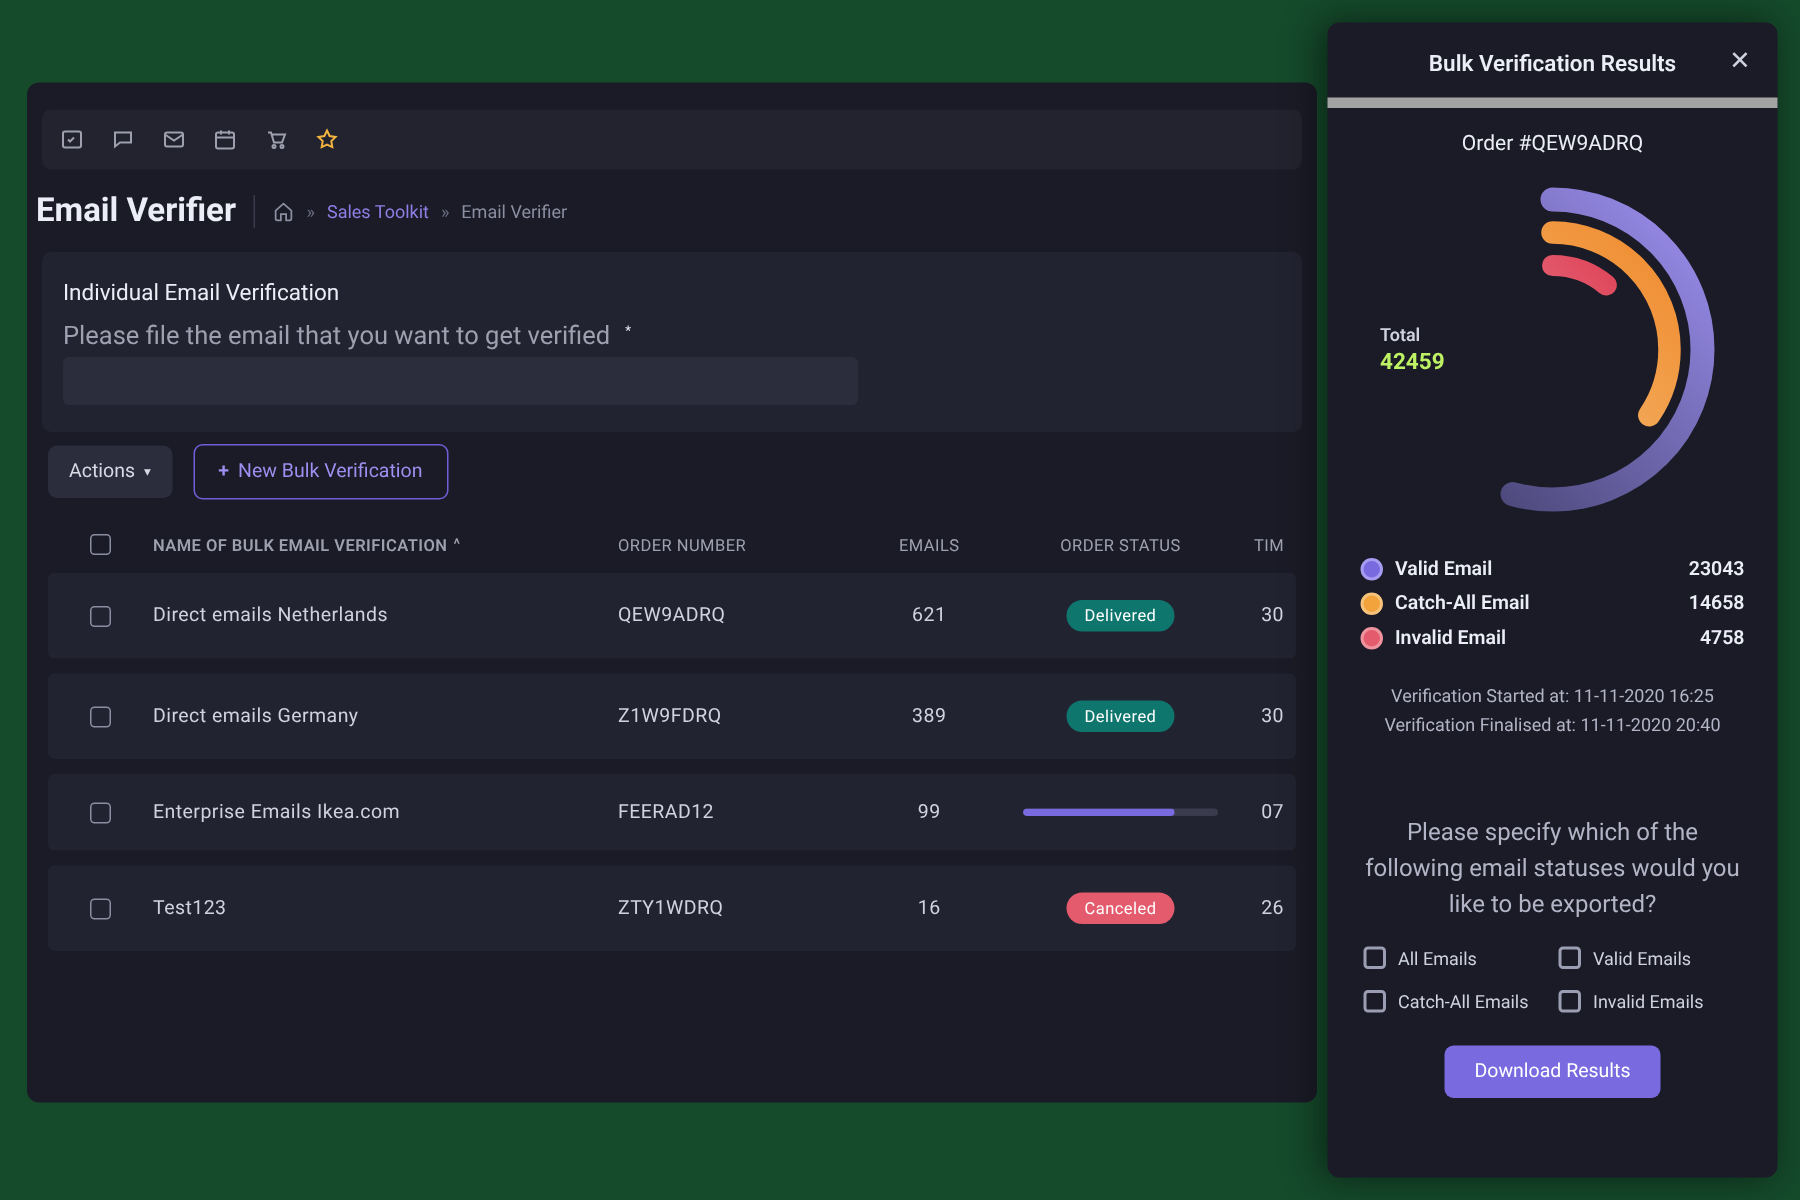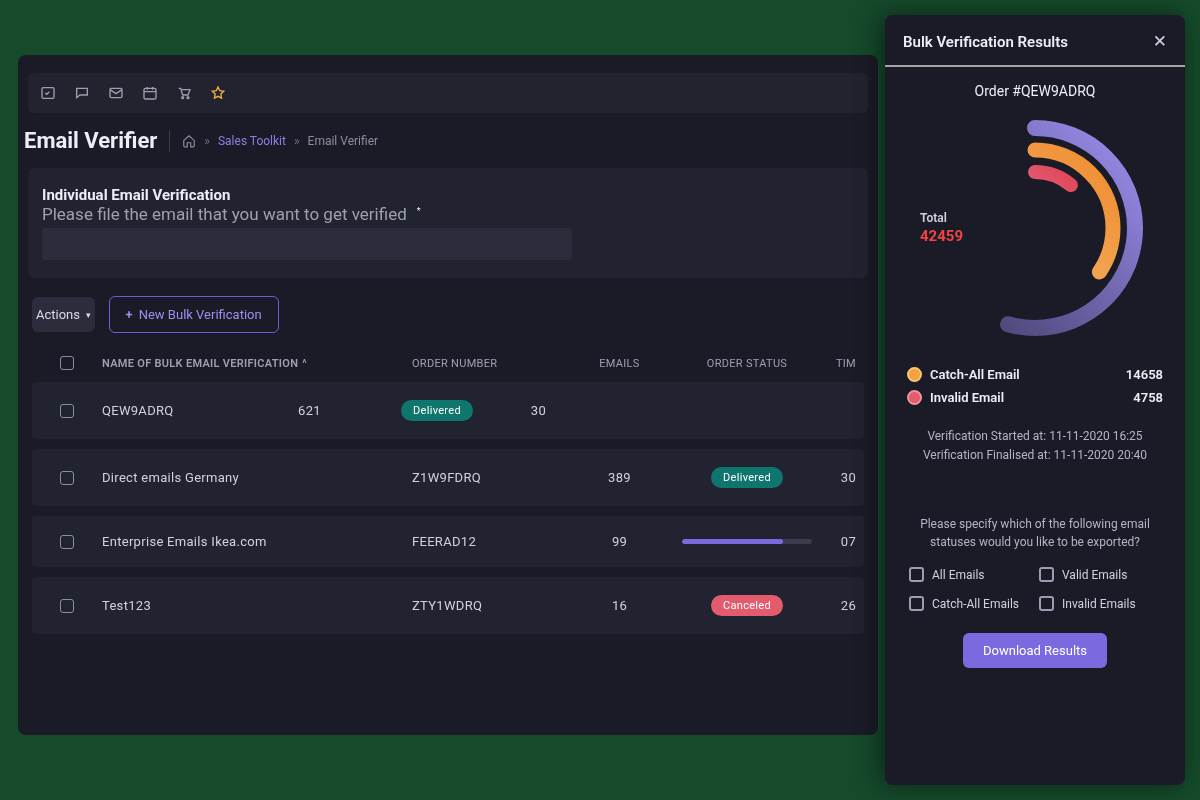--- a/index.html
+++ b/index.html
@@ -48,7 +48,7 @@
   .progress .bar { height:100%; background:#7a6ae0; border-radius:4px; }
 
   .side-panel { position:absolute; right:15px; top:15px; width:300px; height:770px; background:#1a1b26; border-radius:8px; padding:18px 0 14px 0; box-shadow:-4px 0 24px rgba(0,0,0,0.5); }
-  .side-head { display:flex; align-items:center; position:relative; padding:0 18px 14px 18px; border-bottom:2px solid #a3a3a3; }
+  .side-head { display:flex; justify-content:center; align-items:center; position:relative; padding:0 18px 14px 18px; border-bottom:7px solid #a3a3a3; }
   .side-head h3 { color:#eceef7; font-size:15px; font-weight:600; }
   .side-head .close { position:absolute; right:18px; top:0; color:#d0d2e0; cursor:pointer; font-size:17px; line-height:1; }
   .order-title { text-align:center; color:#eceef7; font-size:14px; font-weight:400; padding:16px 0 8px 0; }

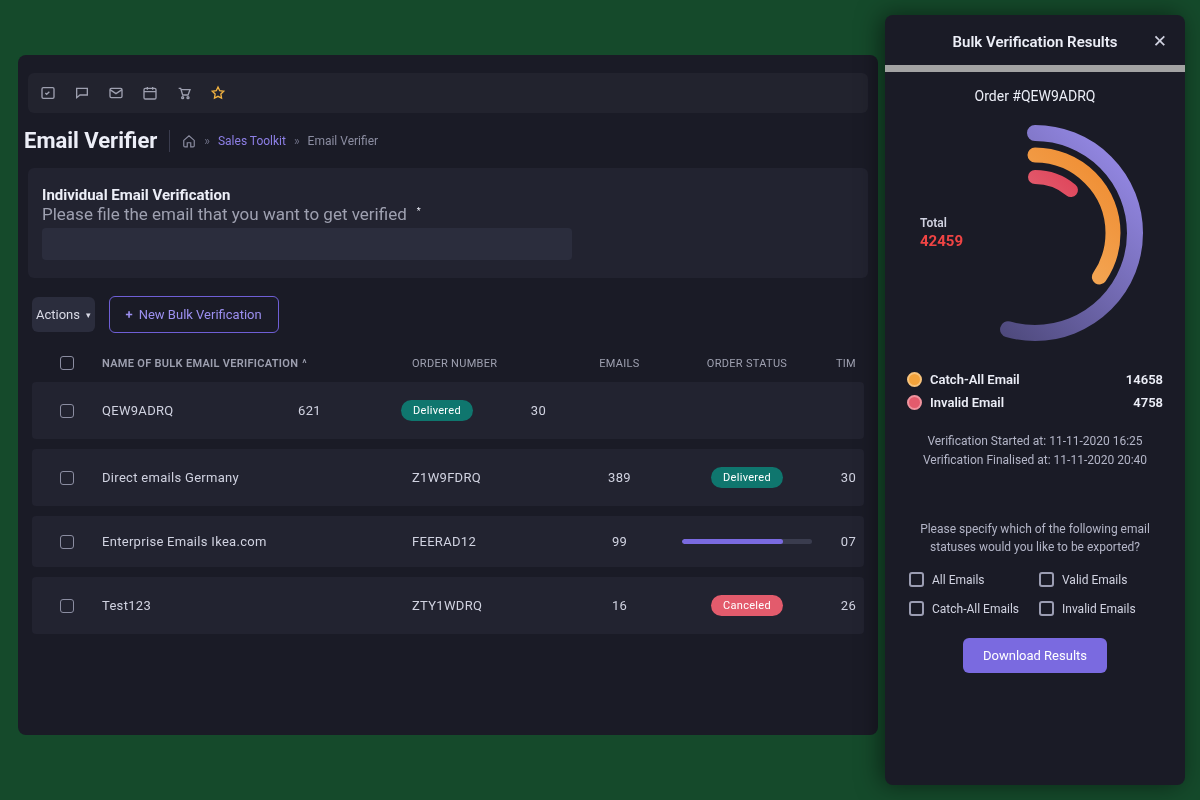--- a/index.html
+++ b/index.html
@@ -17,7 +17,7 @@
   .breadcrumb .current { color:#8b8da1; }
   .vbar { width:1px; height:22px; background:#3a3c4e; }
   .individual-panel { position:absolute; left:28px; top:168px; width:840px; background:#222330; border-radius:6px; padding:18px 14px 18px 14px; }
-  .individual-panel h2 { color:#eceef7; font-size:15px; font-weight:700; }
+  .individual-panel h2 { color:#eceef7; font-size:15px; font-weight:400; margin-bottom:10px; }
   .individual-panel .hint { color:#9ea0b0; font-size:17px; margin-bottom:4px; position:relative; }
   .individual-panel .hint::after { content:"*"; color:#eceef7; position:relative; top:-6px; left:10px; font-size:9px; }
   .individual-panel input { width:530px; height:32px; background:#2b2d3d; border:none; border-radius:4px; color:#eceef7; padding:0 10px; font-size:13px; }

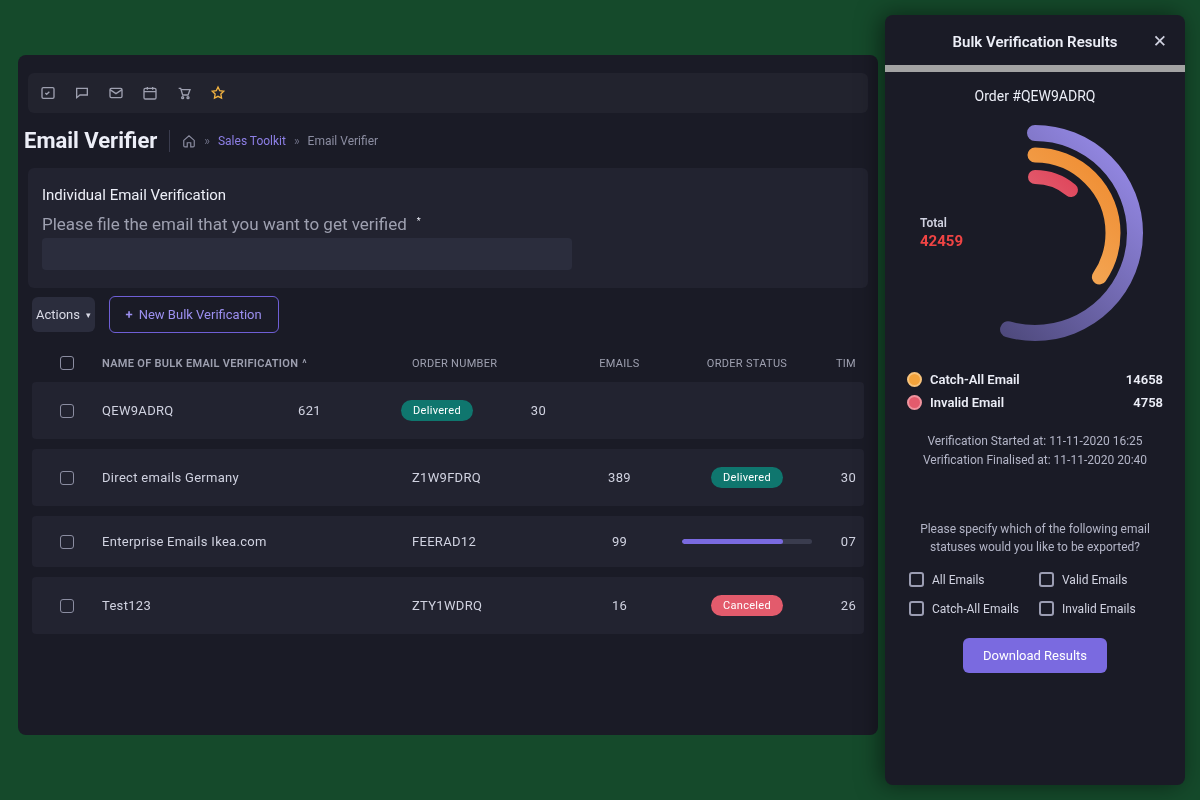--- a/index.html
+++ b/index.html
@@ -56,7 +56,7 @@
   .donut-wrap svg { transform:rotate(-90deg); }
   .donut-center { position:absolute; left:0; top:0; width:100%; height:100%; display:flex; flex-direction:column; justify-content:center; }
   .donut-center .lbl { color:#d0d2e0; font-size:12px; font-weight:600; }
-  .donut-center .val { color:#ef4444; font-size:15px; font-weight:700; margin-top:2px; }
+  .donut-center .val { color:#bef264; font-size:15px; font-weight:700; margin-top:2px; }
   .legend { padding:4px 22px 10px 22px; }
   .legend-row { display:flex; align-items:center; justify-content:space-between; margin:8px 0; }
   .legend-row .left { display:flex; align-items:center; gap:8px; }

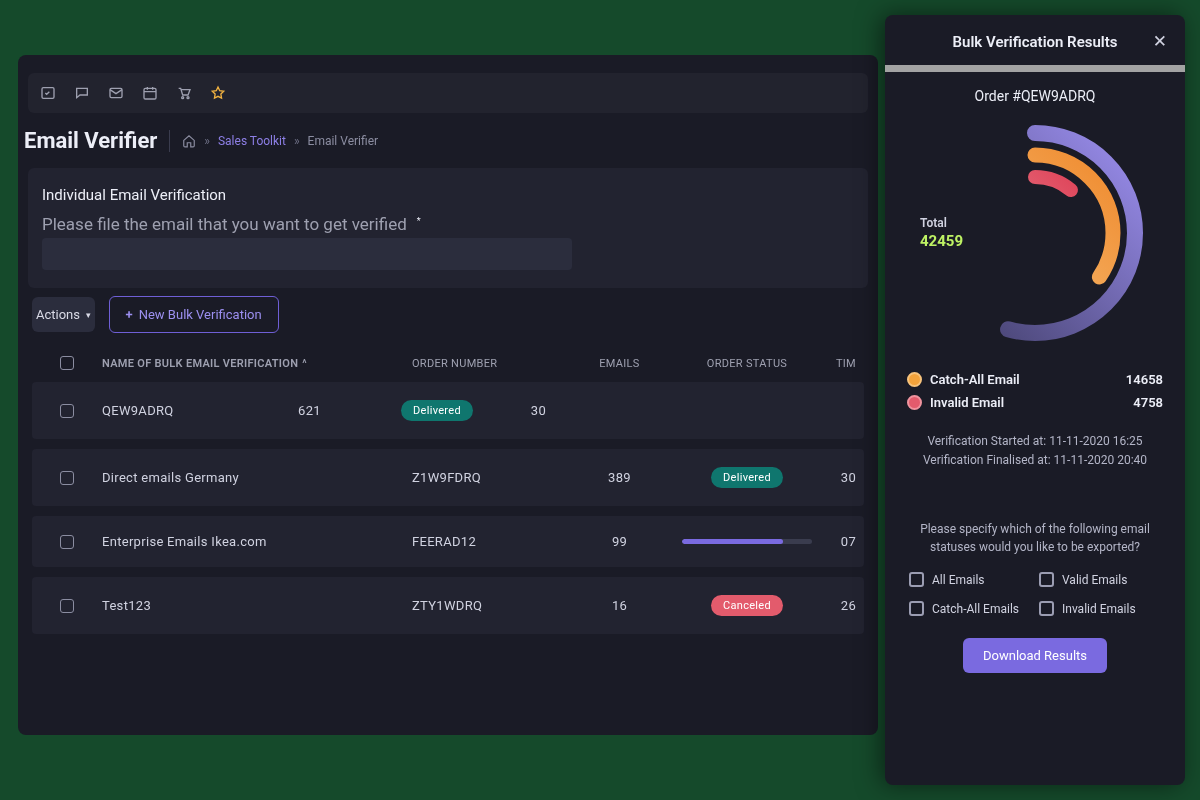--- a/index.html
+++ b/index.html
@@ -22,7 +22,7 @@
   .individual-panel .hint::after { content:"*"; color:#eceef7; position:relative; top:-6px; left:10px; font-size:9px; }
   .individual-panel input { width:530px; height:32px; background:#2b2d3d; border:none; border-radius:4px; color:#eceef7; padding:0 10px; font-size:13px; }
   .actions-row { position:absolute; left:32px; top:296px; display:flex; gap:14px; align-items:center; }
-  .actions-btn { background:#2b2d3d; color:#d9dae6; border:none; border-radius:6px; padding:10px 4px; font-size:13px; cursor:pointer; display:flex; align-items:center; gap:6px; }
+  .actions-btn { background:#2b2d3d; color:#d9dae6; border:none; border-radius:6px; padding:10px 14px; font-size:13px; cursor:pointer; display:flex; align-items:center; gap:6px; }
   .new-bulk-btn { background:transparent; border:1px solid #6f5fd6; color:#9c8ff0; border-radius:6px; padding:10px 16px; font-size:13px; cursor:pointer; display:flex; align-items:center; gap:6px; }
   .new-bulk-btn .plus { color:#9c8ff0; font-weight:600; }
   .table { position:absolute; left:32px; top:344px; width:832px; }

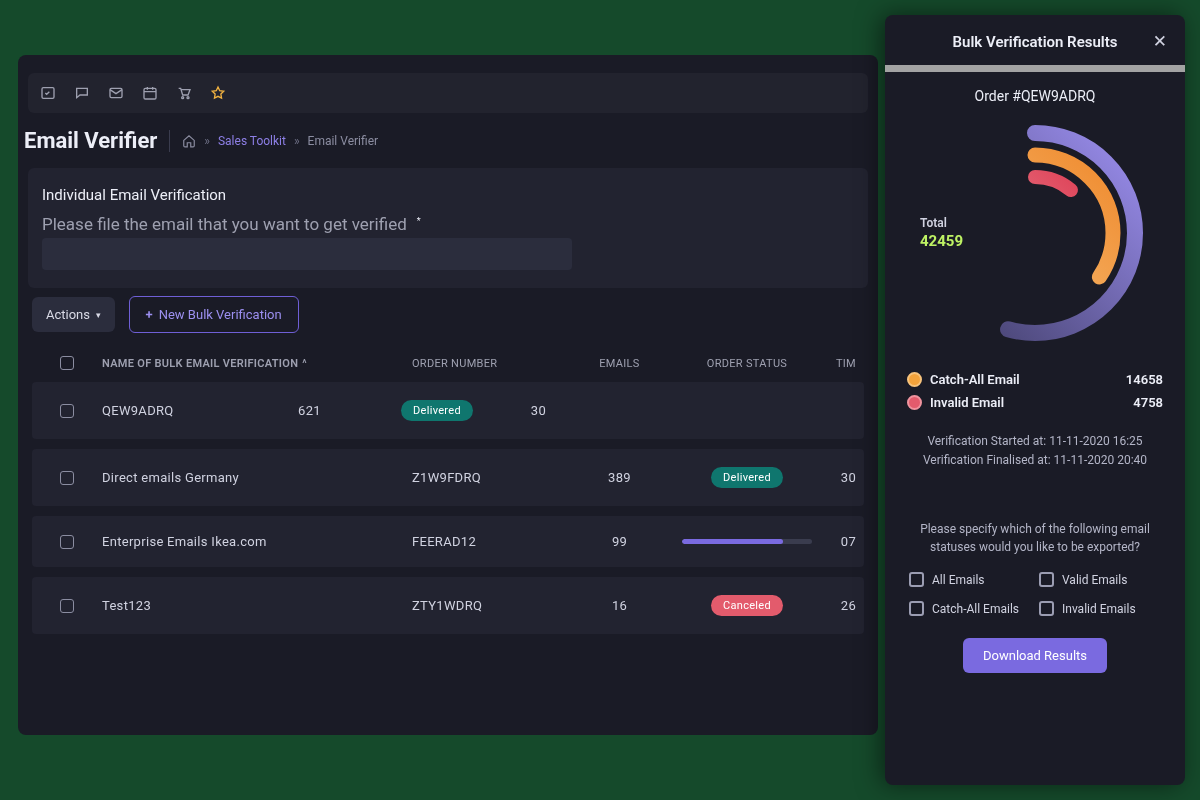--- a/index.html
+++ b/index.html
@@ -256,6 +256,13 @@
   <div class="legend">
     <div class="legend-row">
       <div class="left">
+          <span class="dot valid"></span>
+        <span class="lbl">Valid Email</span>
+        </div>
+      <span class="num">23043</span>
+    </div>
+    <div class="legend-row">
+      <div class="left">
           <span class="dot catch"></span>
         <span class="lbl">Catch-All Email</span>
         </div>

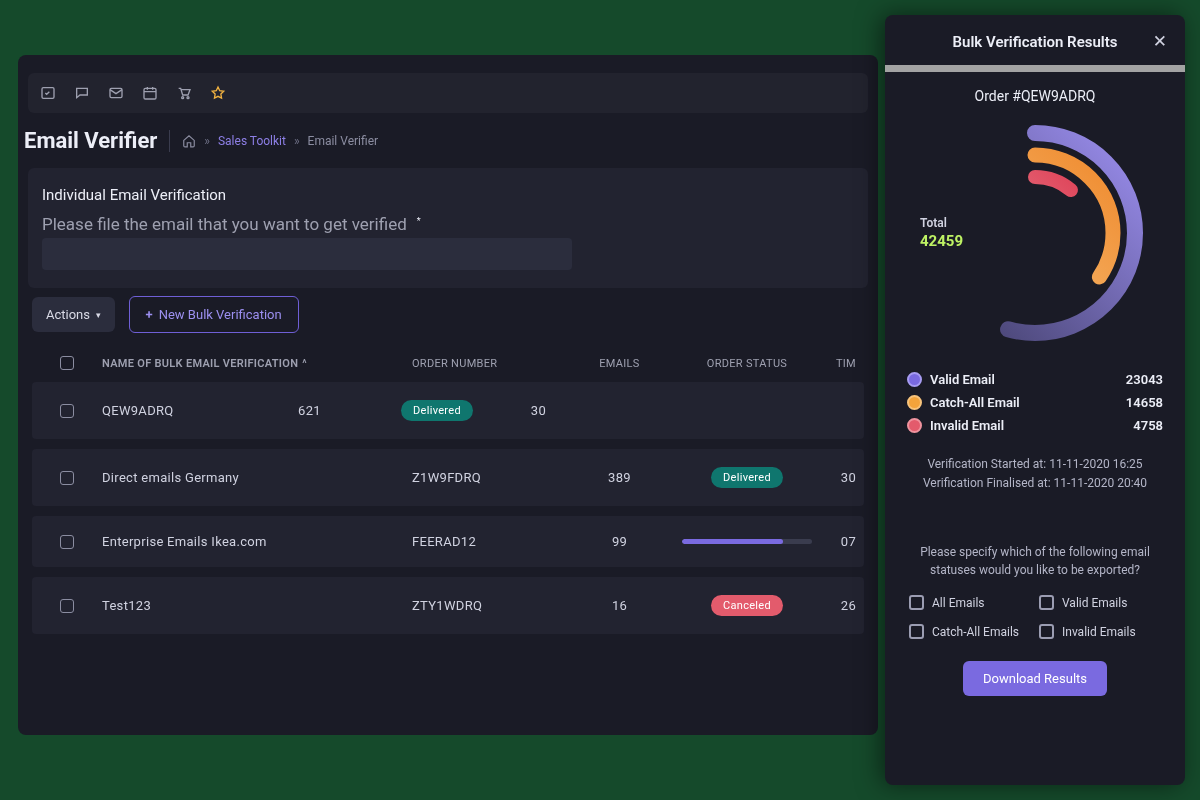--- a/index.html
+++ b/index.html
@@ -171,6 +171,7 @@
     <div class="col-check">
           <div class="checkbox"></div>
         </div>
+    <div class="col-name">Direct emails Netherlands</div>
     <div class="col-order">QEW9ADRQ</div>
     <div class="col-emails">621</div>
     <div class="col-status">

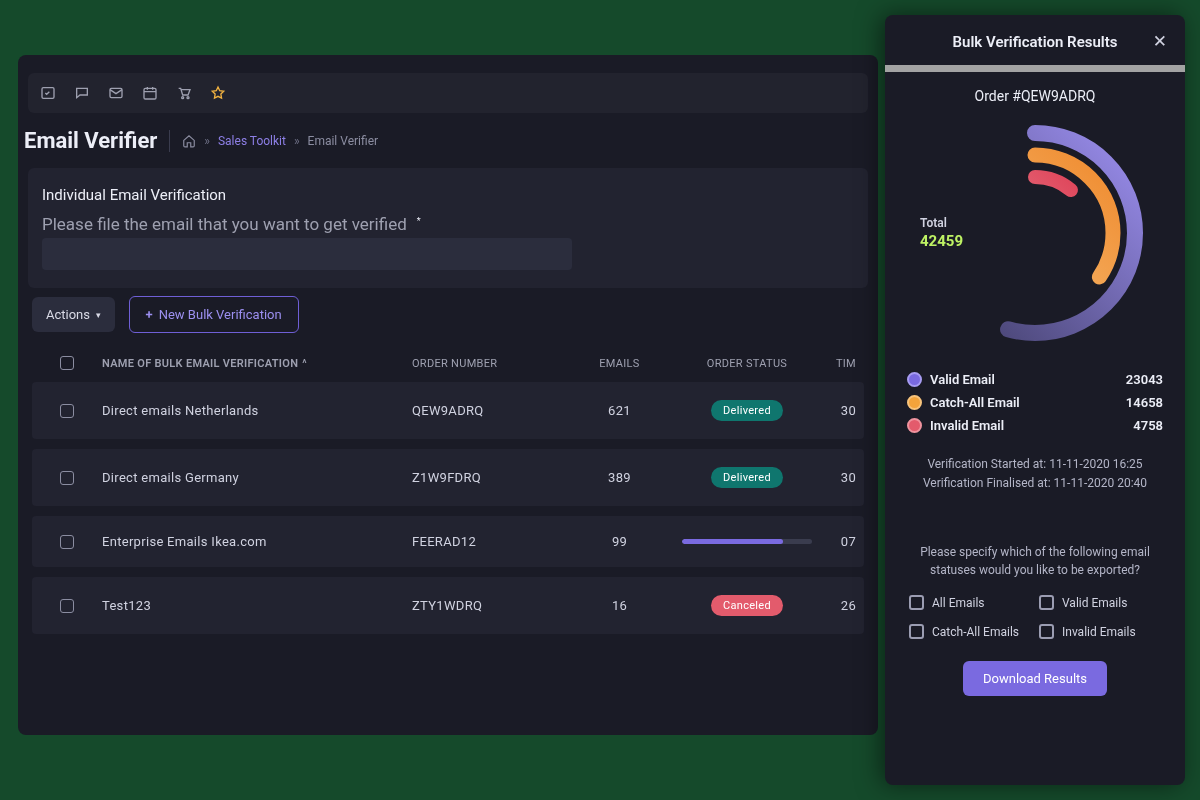--- a/index.html
+++ b/index.html
@@ -67,7 +67,7 @@
   .legend-row .lbl { color:#eceef7; font-size:13px; font-weight:600; }
   .legend-row .num { color:#eceef7; font-size:13px; font-weight:600; }
   .timestamps { text-align:center; color:#b3b5c7; font-size:12px; line-height:1.6; padding:4px 20px 0 20px; }
-  .export-prompt { text-align:center; color:#b3b5c7; font-size:12px; line-height:1.5; padding:50px 24px 10px 24px; }
+  .export-prompt { text-align:center; color:#b3b5c7; font-size:16px; line-height:1.5; padding:50px 24px 10px 24px; }
   .export-grid { display:grid; grid-template-columns:1fr 1fr; gap:14px 8px; padding:6px 24px 16px 24px; }
   .export-item { display:flex; align-items:flex-end; gap:8px; }
   .export-item .cb { width:15px; height:15px; border:2px solid #9b9db2; border-radius:3px; }

